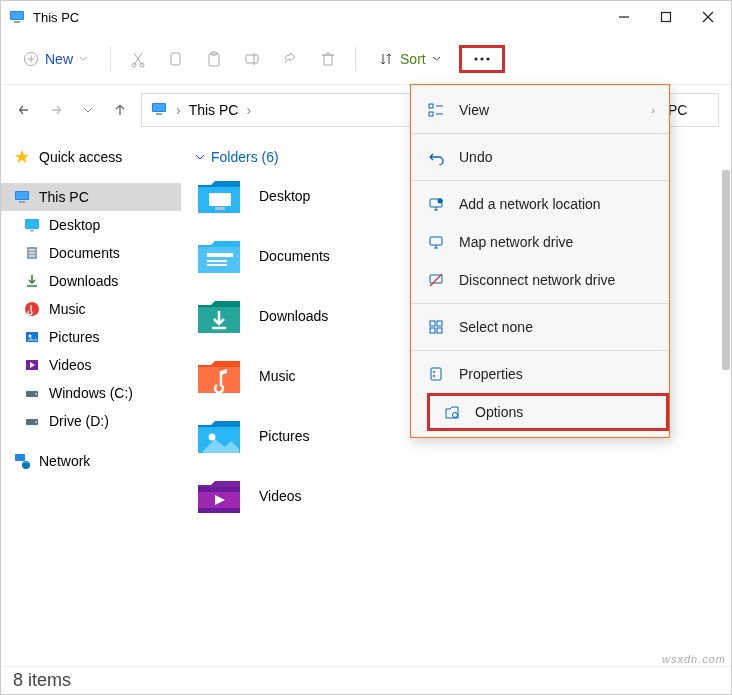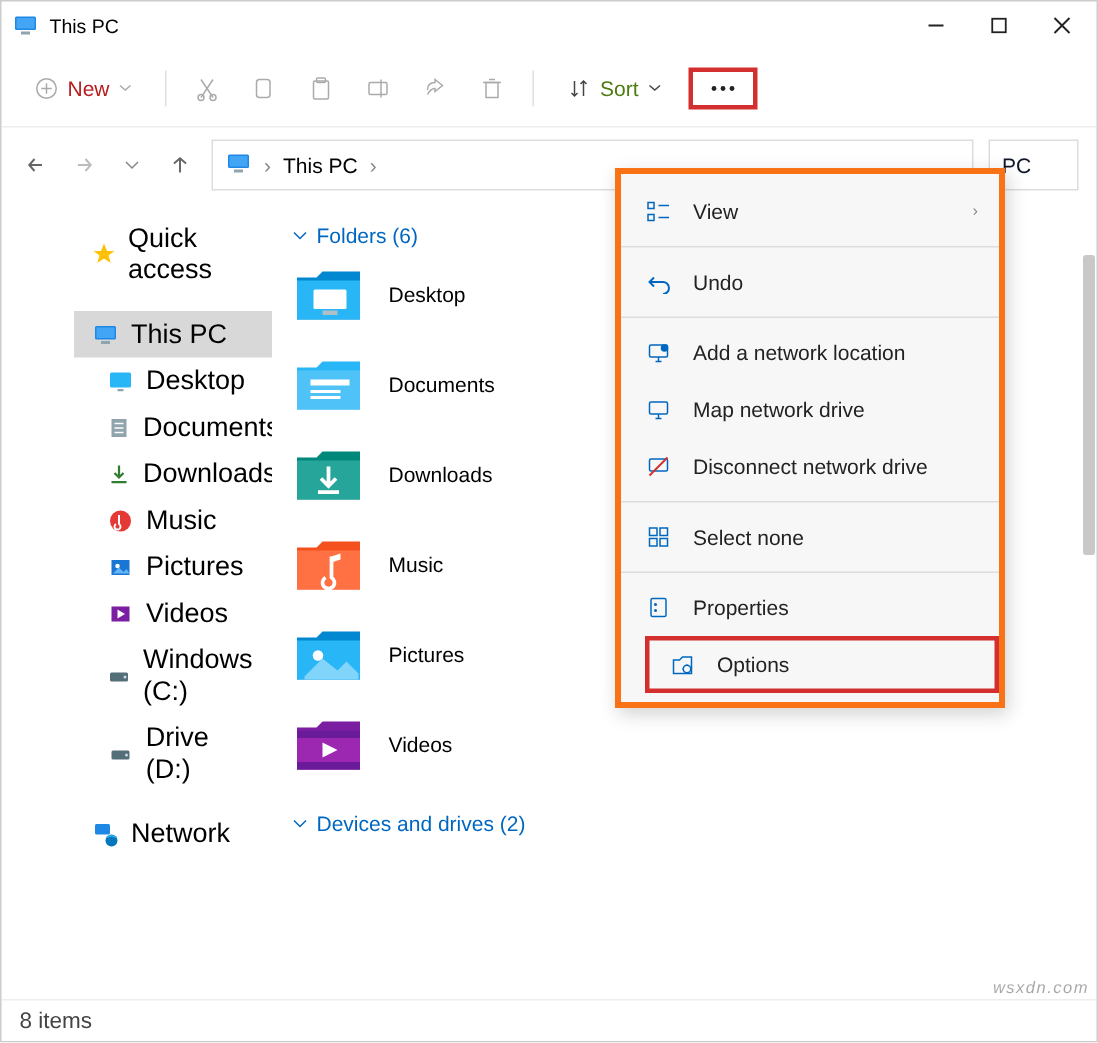--- a/index.html
+++ b/index.html
@@ -11,7 +11,7 @@
   .winbtns { display: flex; gap: 28px; padding-right: 8px; }
   .winbtn { width: 14px; height: 14px; display: flex; align-items: center; justify-content: center; cursor: default; }
   .toolbar { height: 52px; display: flex; align-items: center; padding: 0 12px; border-bottom: 1px solid #eee; gap: 8px; }
-  .tbtn { display: flex; align-items: center; gap: 6px; padding: 6px 10px; color: #b91c1c; font-size: 14px; cursor: default; }
+  .tbtn { display: flex; align-items: center; gap: 6px; padding: 6px 10px; color: #1d4ed8; font-size: 14px; cursor: default; }
   .tbtn.icon-only { padding: 6px; }
   .divider { width: 1px; height: 24px; background: #e0e0e0; margin: 0 4px; }
   .sort { color: #4d7c0f; }

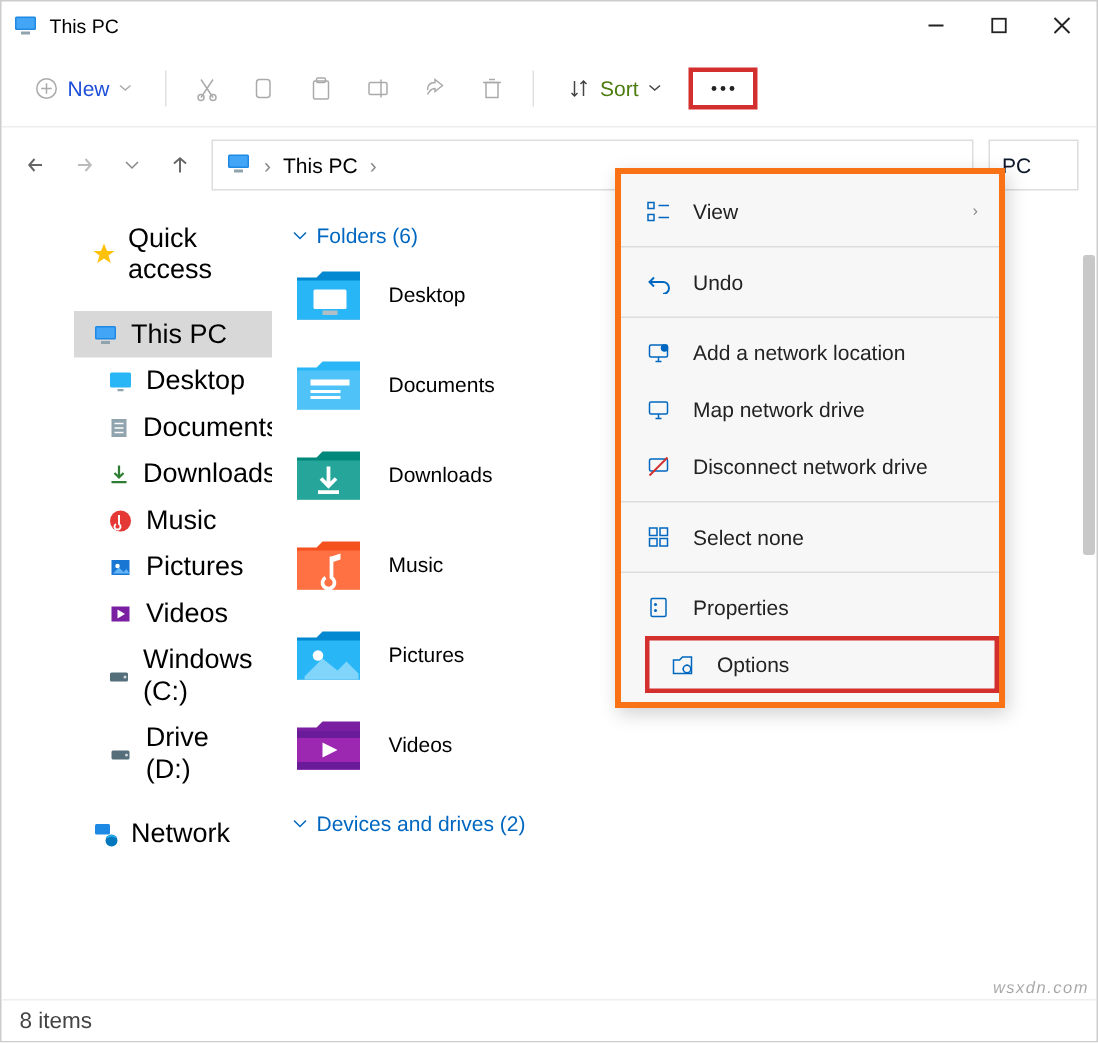--- a/index.html
+++ b/index.html
@@ -35,7 +35,7 @@
   .flabel { font-size: 14px; }
   .status { height: 28px; border-top: 1px solid #eee; display: flex; align-items: center; padding: 0 12px; font-size: 15px; color: #444; }
   .scrollbar { position: absolute; right: 2px; top: 170px; width: 8px; height: 200px; background: #c8c8c8; border-radius: 2px; }
-  .menu { position: absolute; left: 410px; top: 112px; width: 260px; background: #f7f7f7; border: 4px solid #f97316; box-shadow: 2px 4px 12px rgba(0,0,0,0.18); padding: 6px 0; }
+  .menu { position: absolute; left: 410px; top: 84px; width: 260px; background: #f7f7f7; border: 1px solid #f97316; box-shadow: 2px 4px 12px rgba(0,0,0,0.18); padding: 6px 0; }
   .mitem { display: flex; align-items: center; gap: 14px; padding: 10px 16px; font-size: 14px; color: #222; cursor: default; position: relative; }
   .mitem .mic { width: 18px; height: 18px; display: flex; align-items: center; justify-content: center; color: #0067c0; }
   .mitem .chev { position: absolute; right: 14px; color: #888; font-size: 11px; }

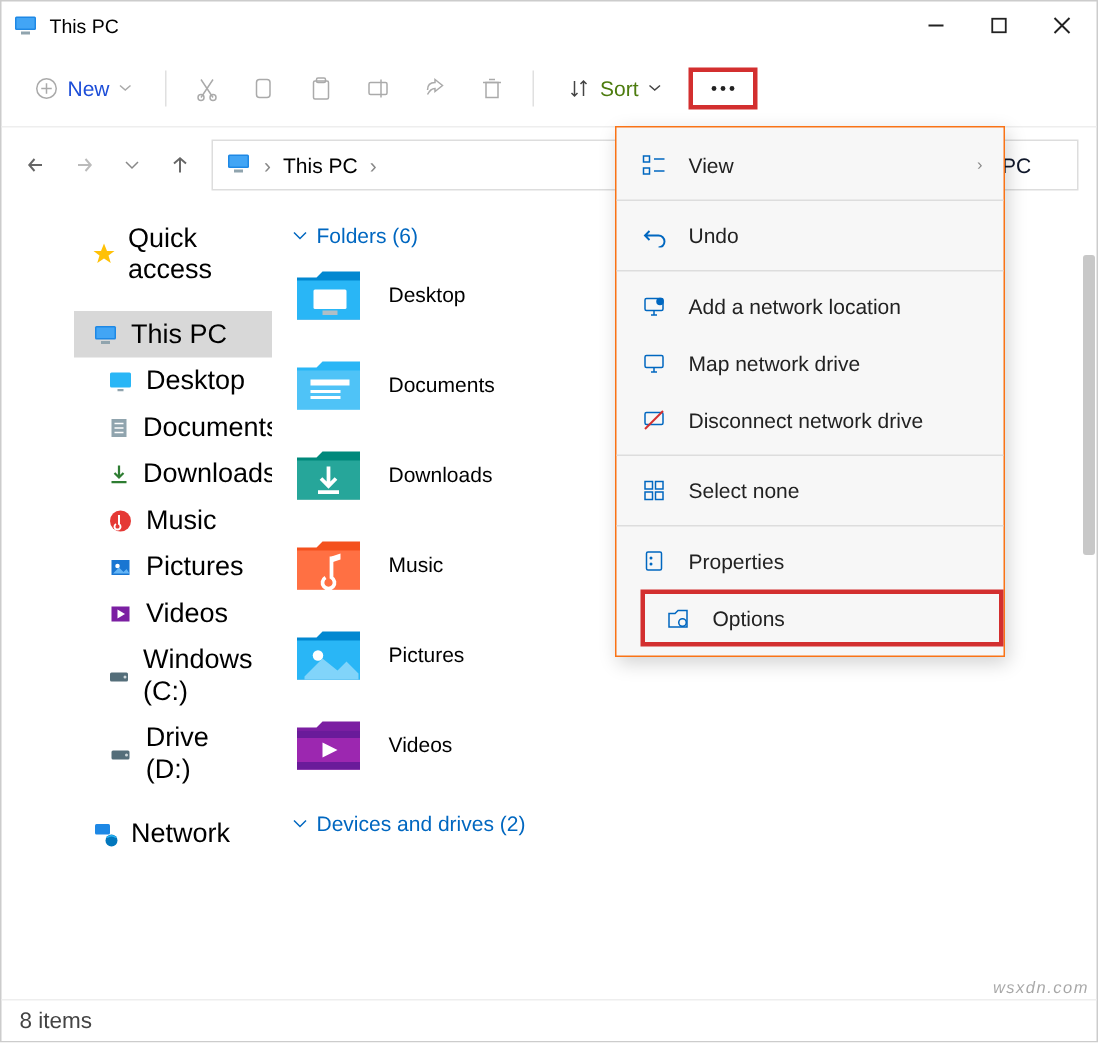--- a/index.html
+++ b/index.html
@@ -22,7 +22,7 @@
   .searchbox { width: 60px; height: 34px; border: 1px solid #ddd; display: flex; align-items: center; padding: 0 8px; font-size: 14px; color: #0f172a; text-align: center; }
   .body { flex: 1; display: flex; overflow: hidden; }
   .sidebar { width: 180px; padding: 8px 0; overflow-y: auto; }
-  .navitem { display: flex; align-items: center; gap: 8px; padding: 5px 8px 5px 22px; font-size: 18px; cursor: default; margin-left: 48px; }
+  .navitem { display: flex; align-items: center; gap: 8px; padding: 5px 8px 5px 22px; font-size: 14px; cursor: default; }
   .navitem.top { padding-left: 12px; font-weight: 400; }
   .navitem.selected { background: #d8d8d8; }
   .navitem .ic { width: 18px; height: 18px; display: flex; align-items: center; justify-content: center; }

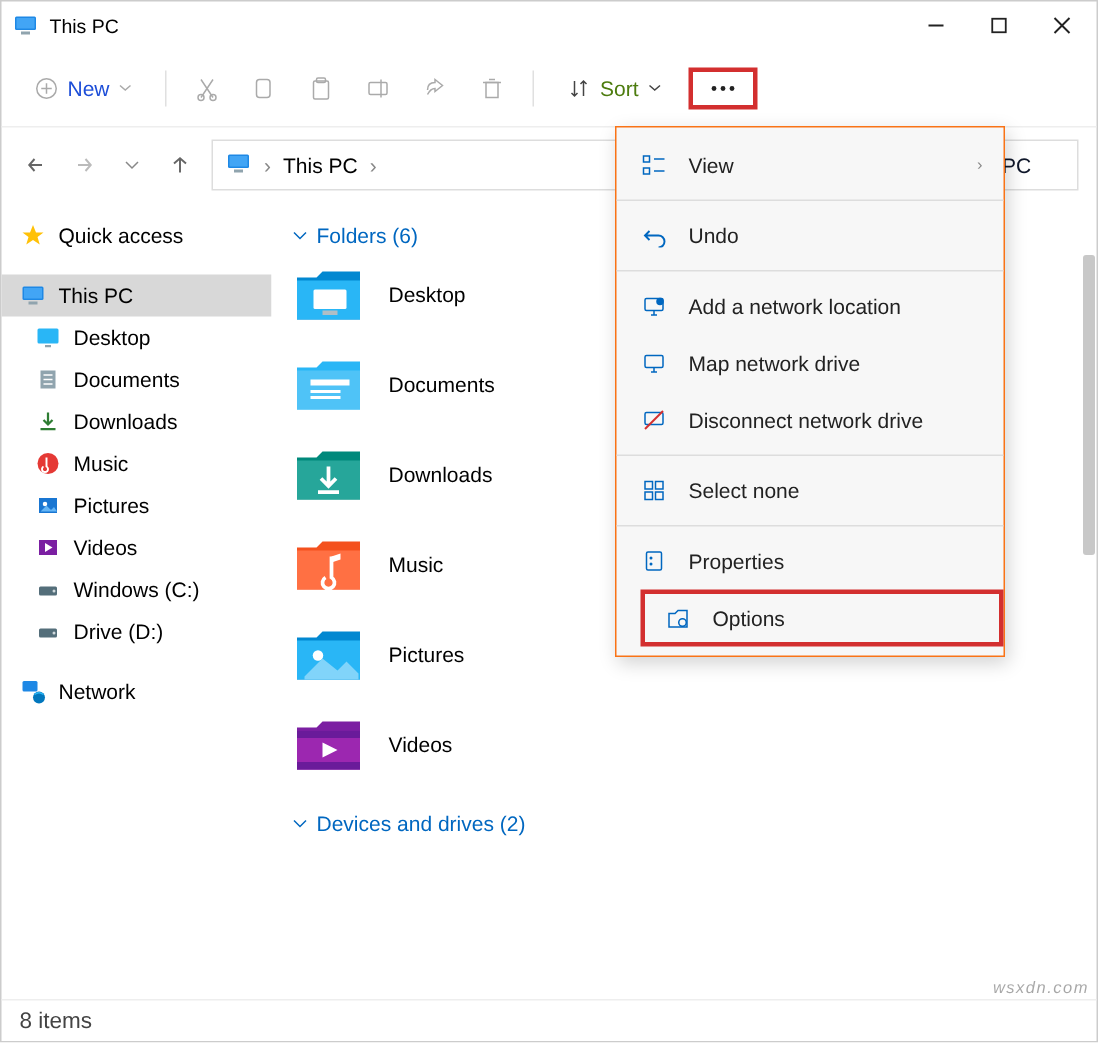--- a/index.html
+++ b/index.html
@@ -356,12 +356,6 @@
           <span class="flabel">Videos</span>
         </div>
       </div>
-      <div class="grouphdr" style="margin-top:18px;">
-        <svg width="10" height="10">
-            <path d="M1 3 L5 7 L9 3" fill="none" stroke="#0067c0"></path>
-          </svg>
-        <span>Devices and drives (2)</span>
-      </div>
     </div>
   </div>
 

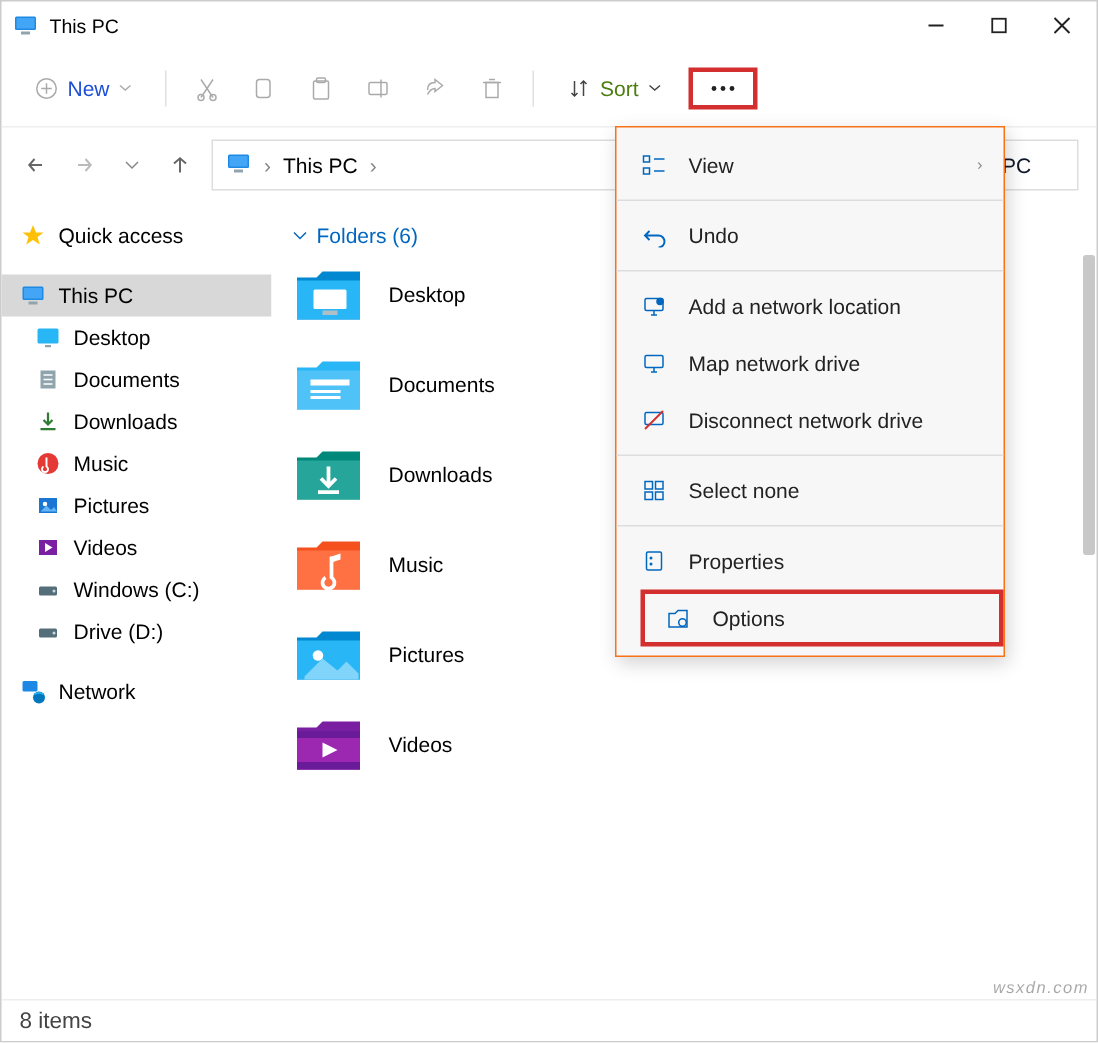--- a/index.html
+++ b/index.html
@@ -33,7 +33,7 @@
   .fitem { display: flex; align-items: center; gap: 16px; }
   .fic { width: 48px; height: 42px; }
   .flabel { font-size: 14px; }
-  .status { height: 28px; border-top: 1px solid #eee; display: flex; align-items: center; padding: 0 12px; font-size: 15px; color: #444; }
+  .status { height: 28px; border-top: 1px solid #eee; display: flex; align-items: center; padding: 0 12px; font-size: 18px; color: #444; }
   .scrollbar { position: absolute; right: 2px; top: 170px; width: 8px; height: 200px; background: #c8c8c8; border-radius: 2px; }
   .menu { position: absolute; left: 410px; top: 84px; width: 260px; background: #f7f7f7; border: 1px solid #f97316; box-shadow: 2px 4px 12px rgba(0,0,0,0.18); padding: 6px 0; }
   .mitem { display: flex; align-items: center; gap: 14px; padding: 10px 16px; font-size: 14px; color: #222; cursor: default; position: relative; }

